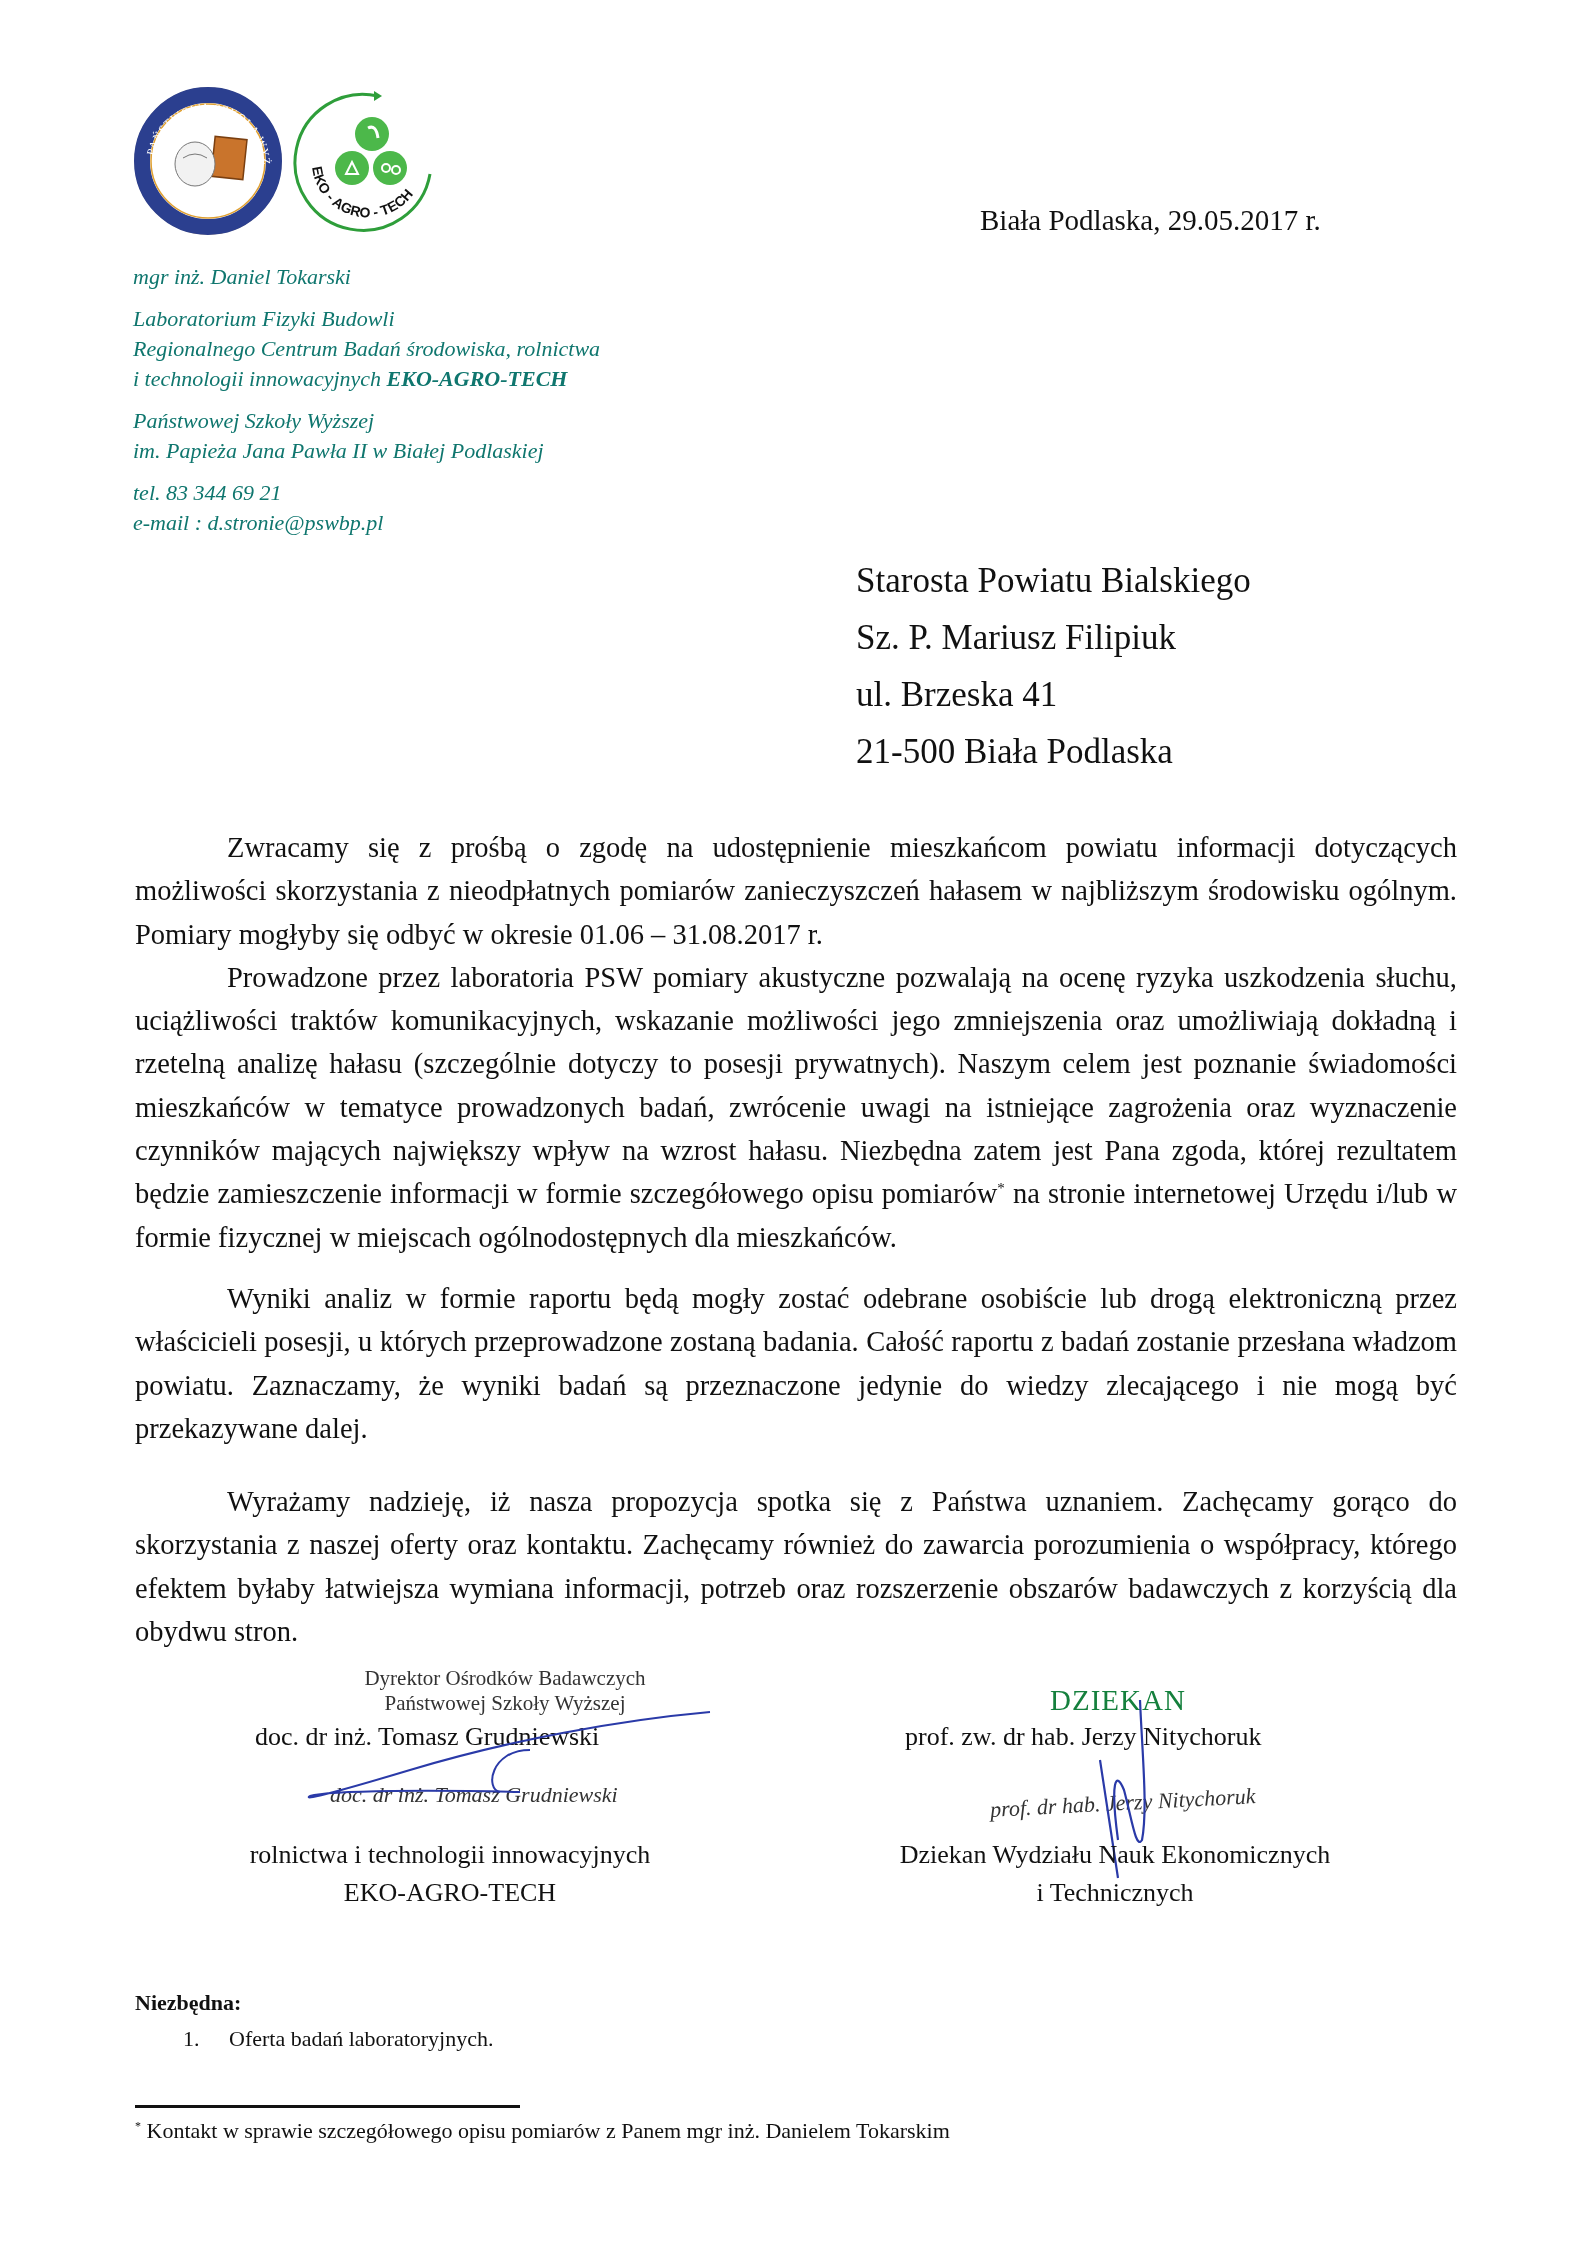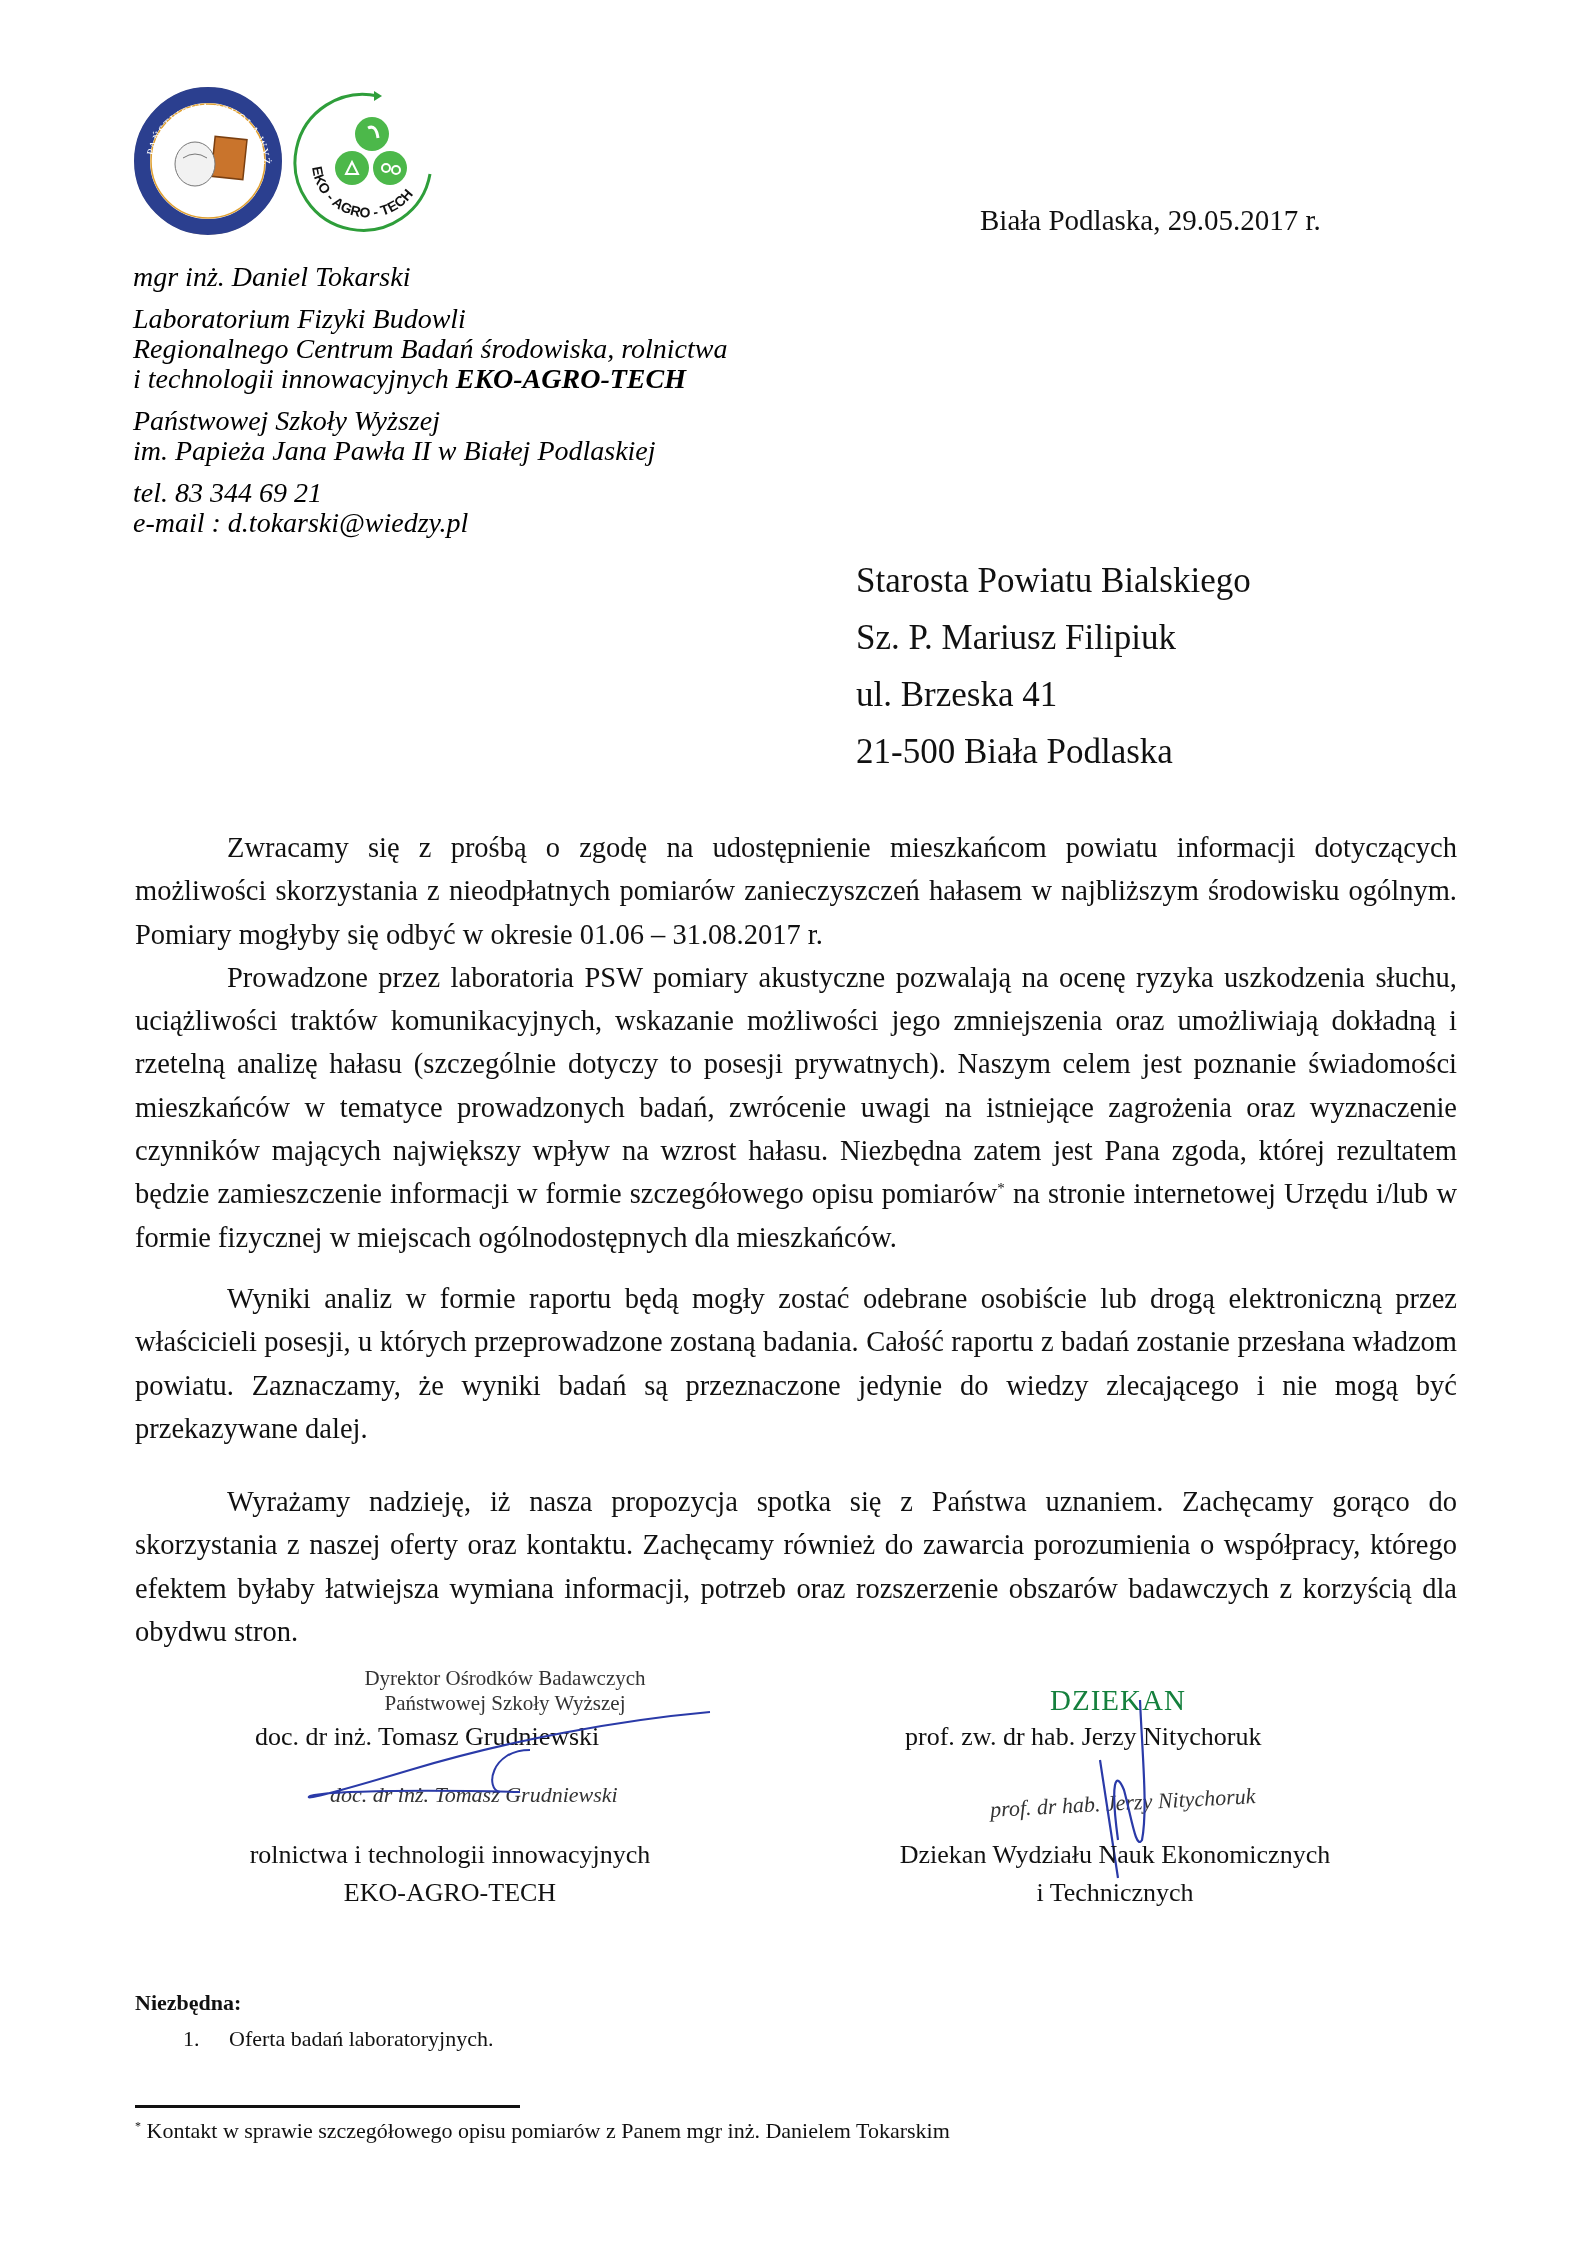--- a/index.html
+++ b/index.html
@@ -7,7 +7,7 @@
   .abs { position:absolute; }
   .logo { position:absolute; }
   .date { left:980px; top:204px; font-size:29px; white-space:nowrap; }
-  .sender { left:133px; top:262px; font-style:italic; font-size:28px; line-height:30px; color:#000000; }
+  .sender { left:133px; top:262px; font-style:italic; font-size:22px; line-height:30px; color:#0f766e; }
   .sender .gap { height:12px; }
   .sender b { font-weight:bold; }
   .recipient { left:856px; top:552px; font-size:35px; line-height:57px; }

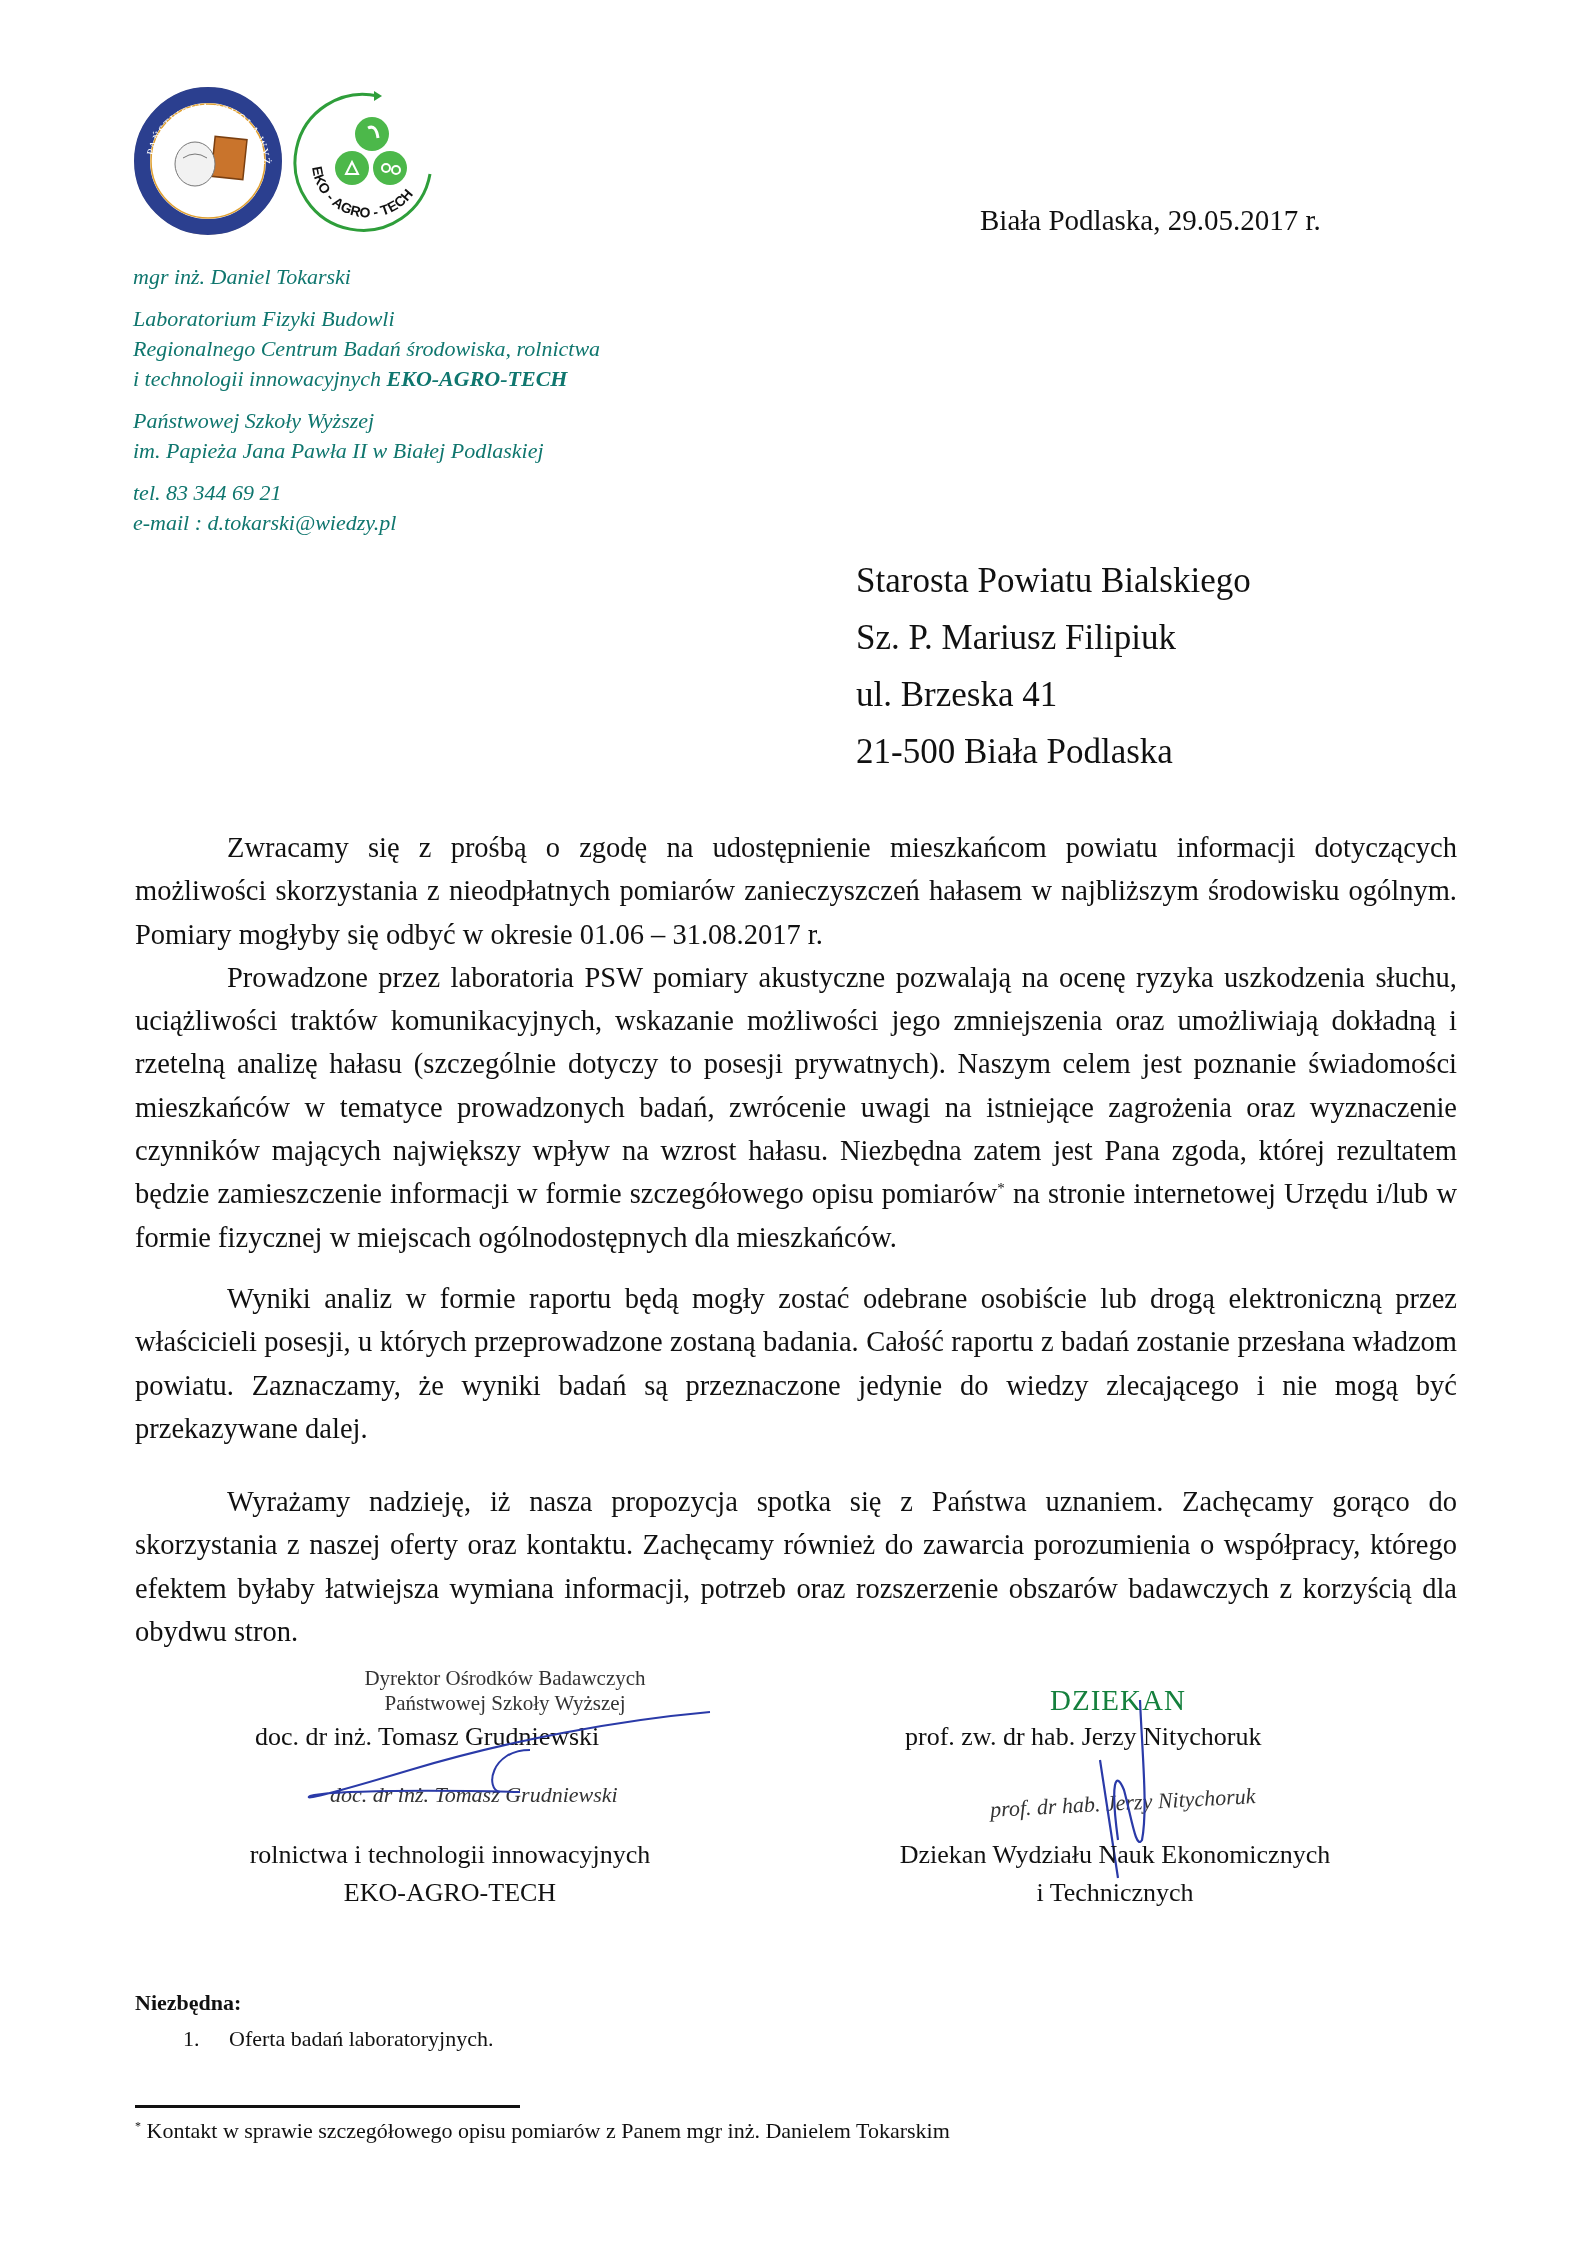--- a/index.html
+++ b/index.html
@@ -81,7 +81,7 @@
   <div>im. Papieża Jana Pawła II w Białej Podlaskiej</div>
   <div class="gap"></div>
   <div>tel. 83 344 69 21</div>
-  <div>e-mail : d.tokarski@wiedzy.pl</div>
+  <div>e-mail : d.stronie@pswbp.pl</div>
 </div>
 
 <div class="abs recipient">

